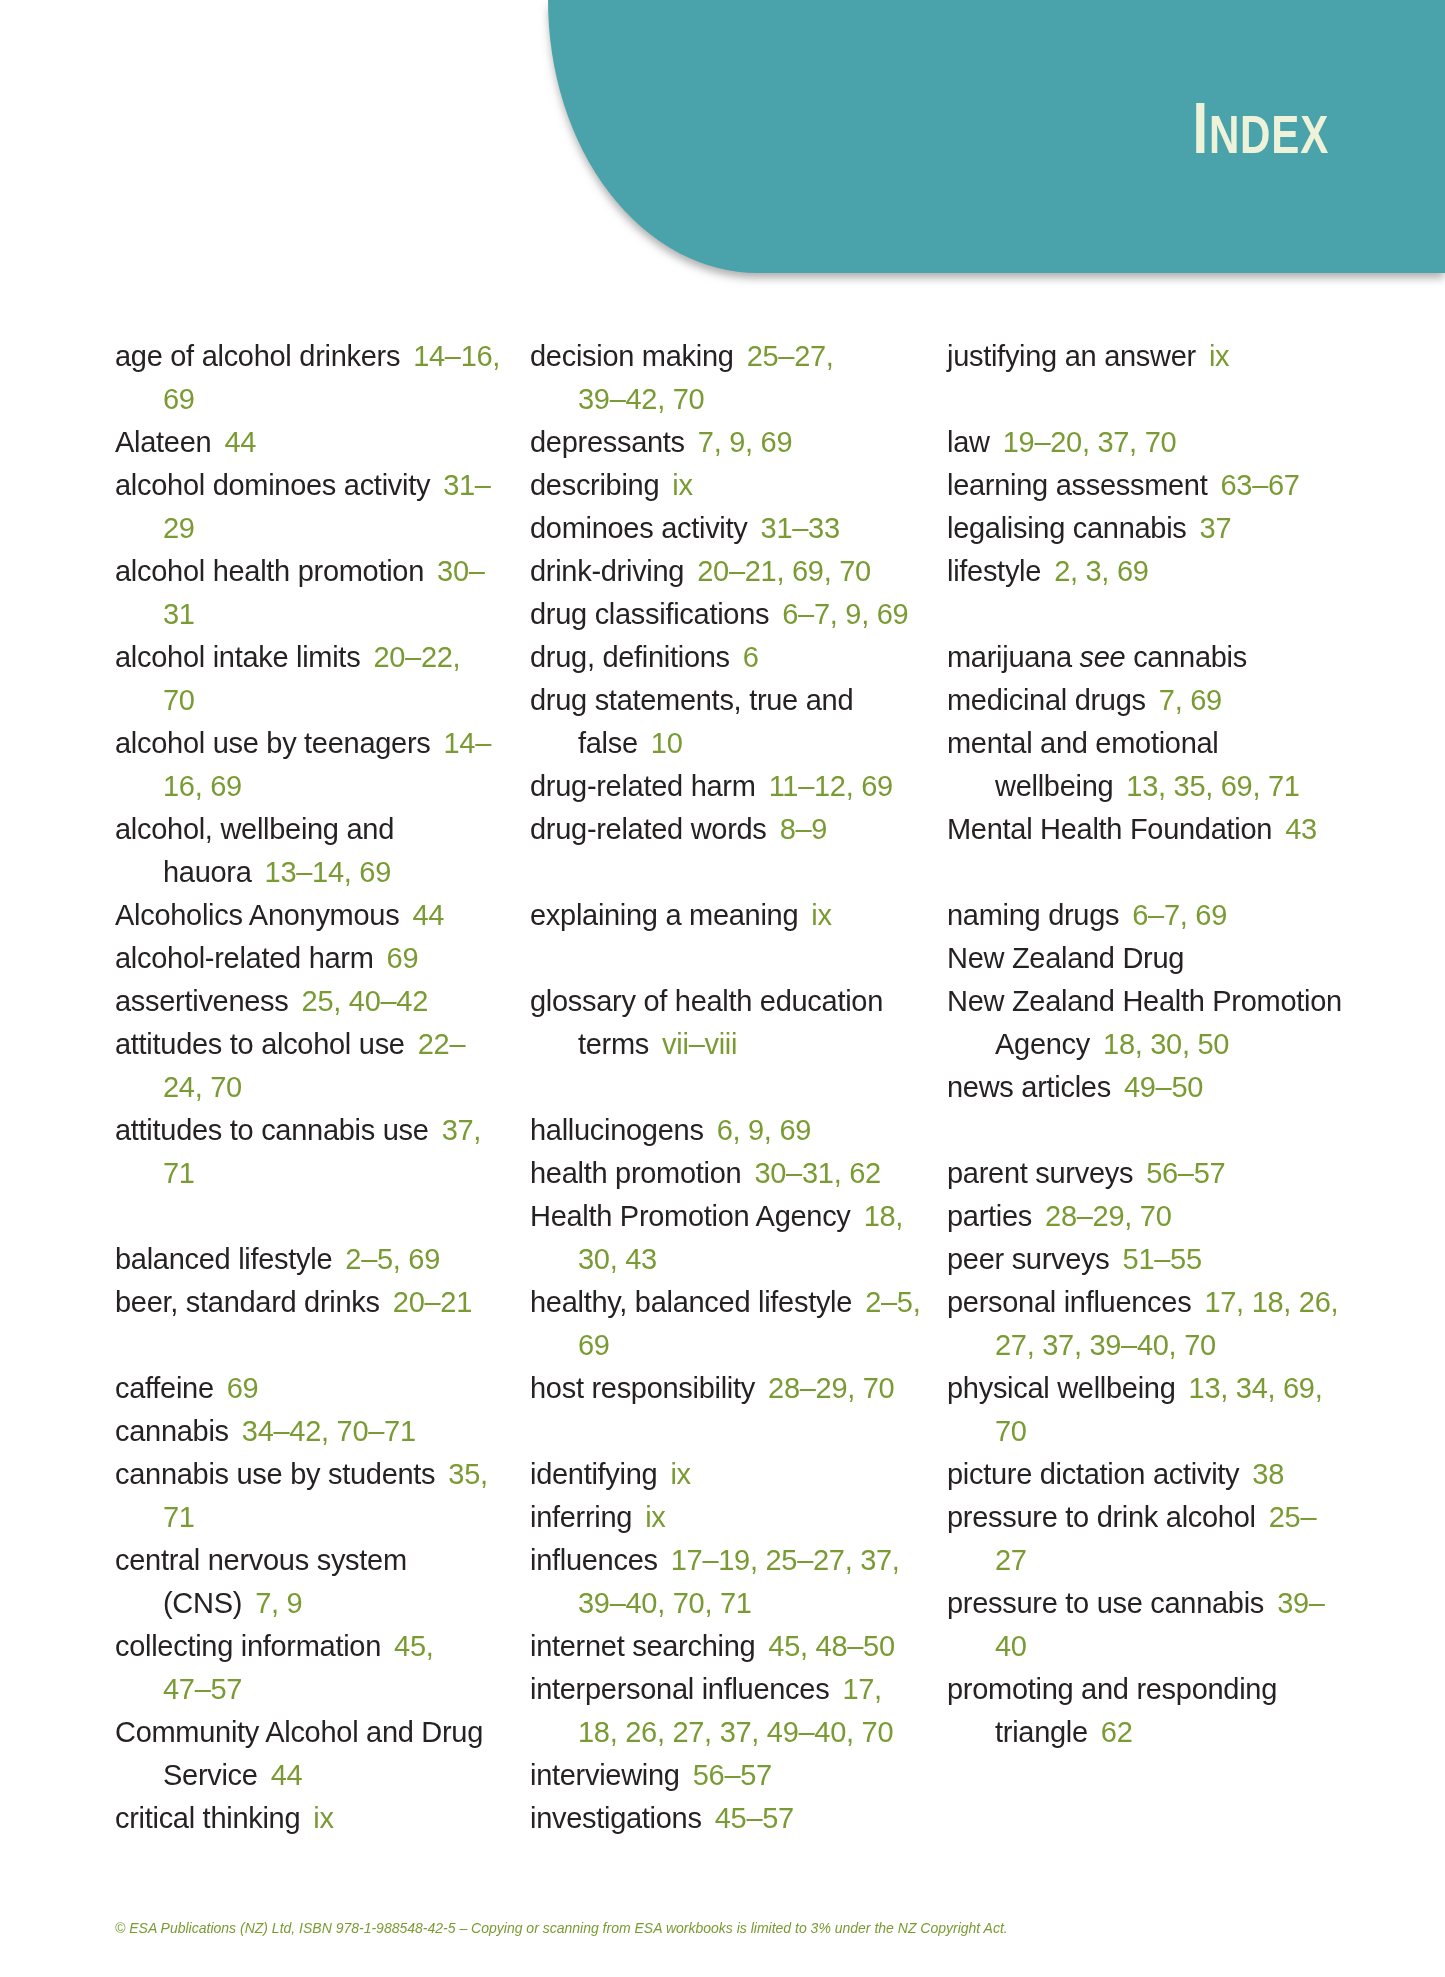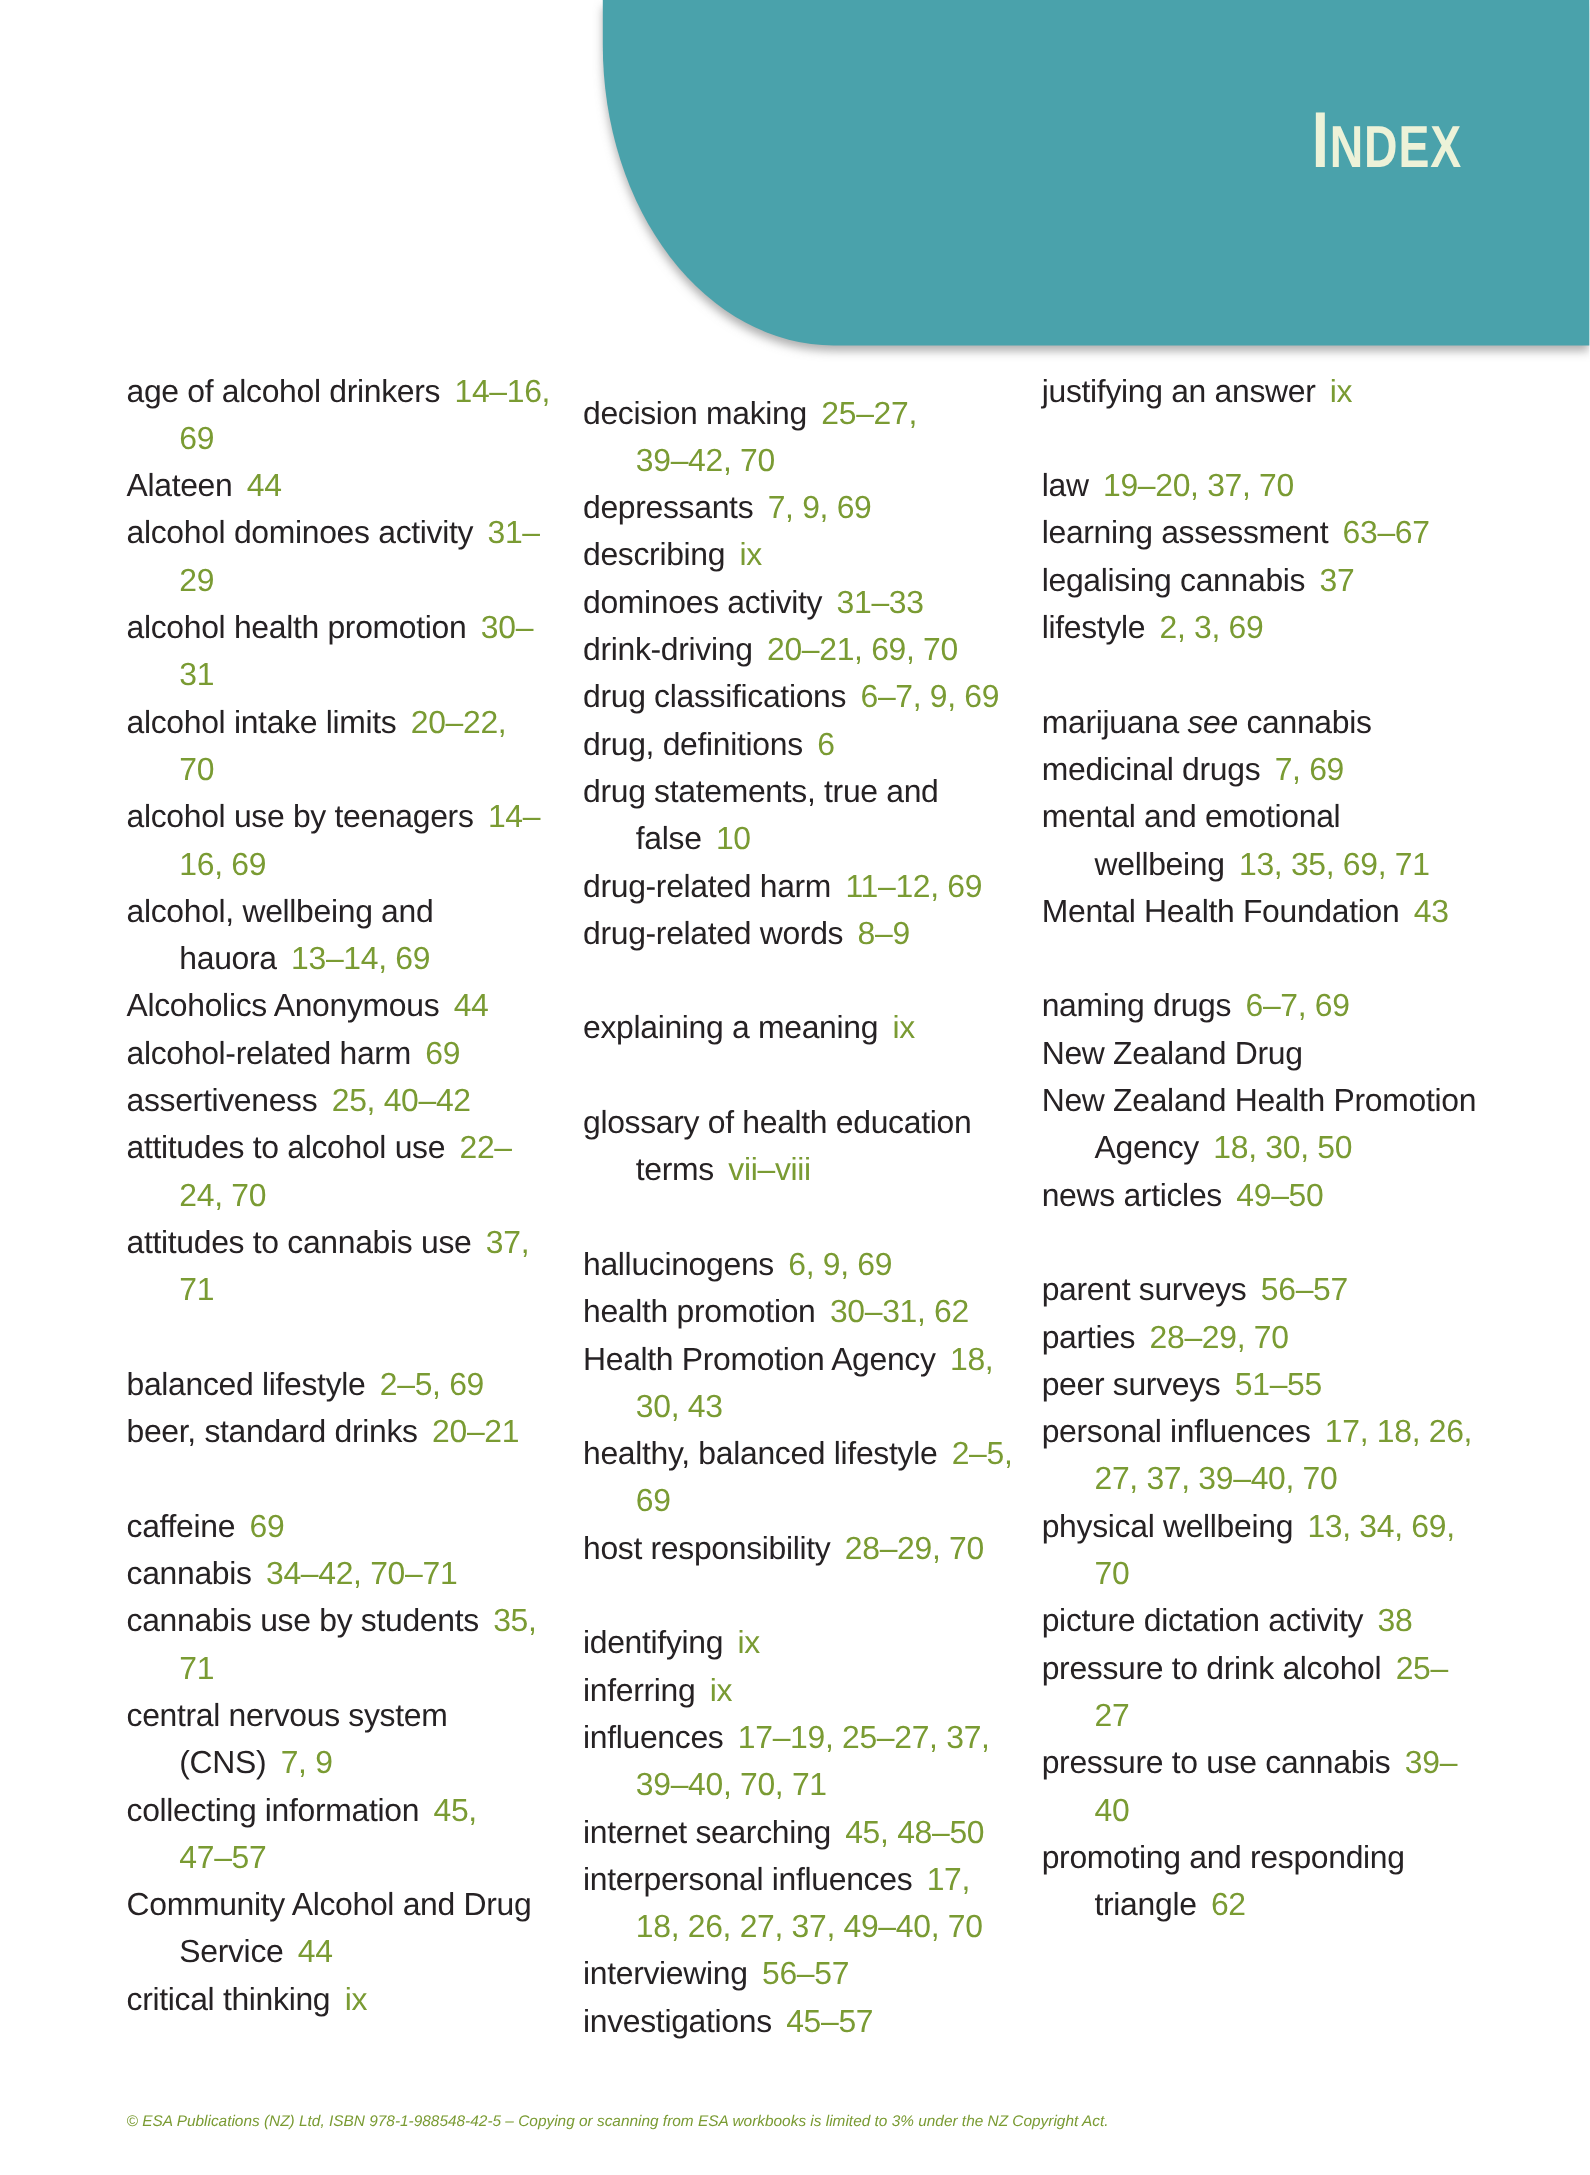--- a/index.html
+++ b/index.html
@@ -9,7 +9,7 @@
   }
   
   .header-blob{
-    position:absolute;top:0;left:548px;right:0;height:314px;
+    position:absolute;top:0;left:548px;right:0;height:273px;
     background:#4AA2AB;
     border-bottom-left-radius:210px 273px;
     box-shadow:0 6px 9px -1px rgba(110,110,110,0.55);

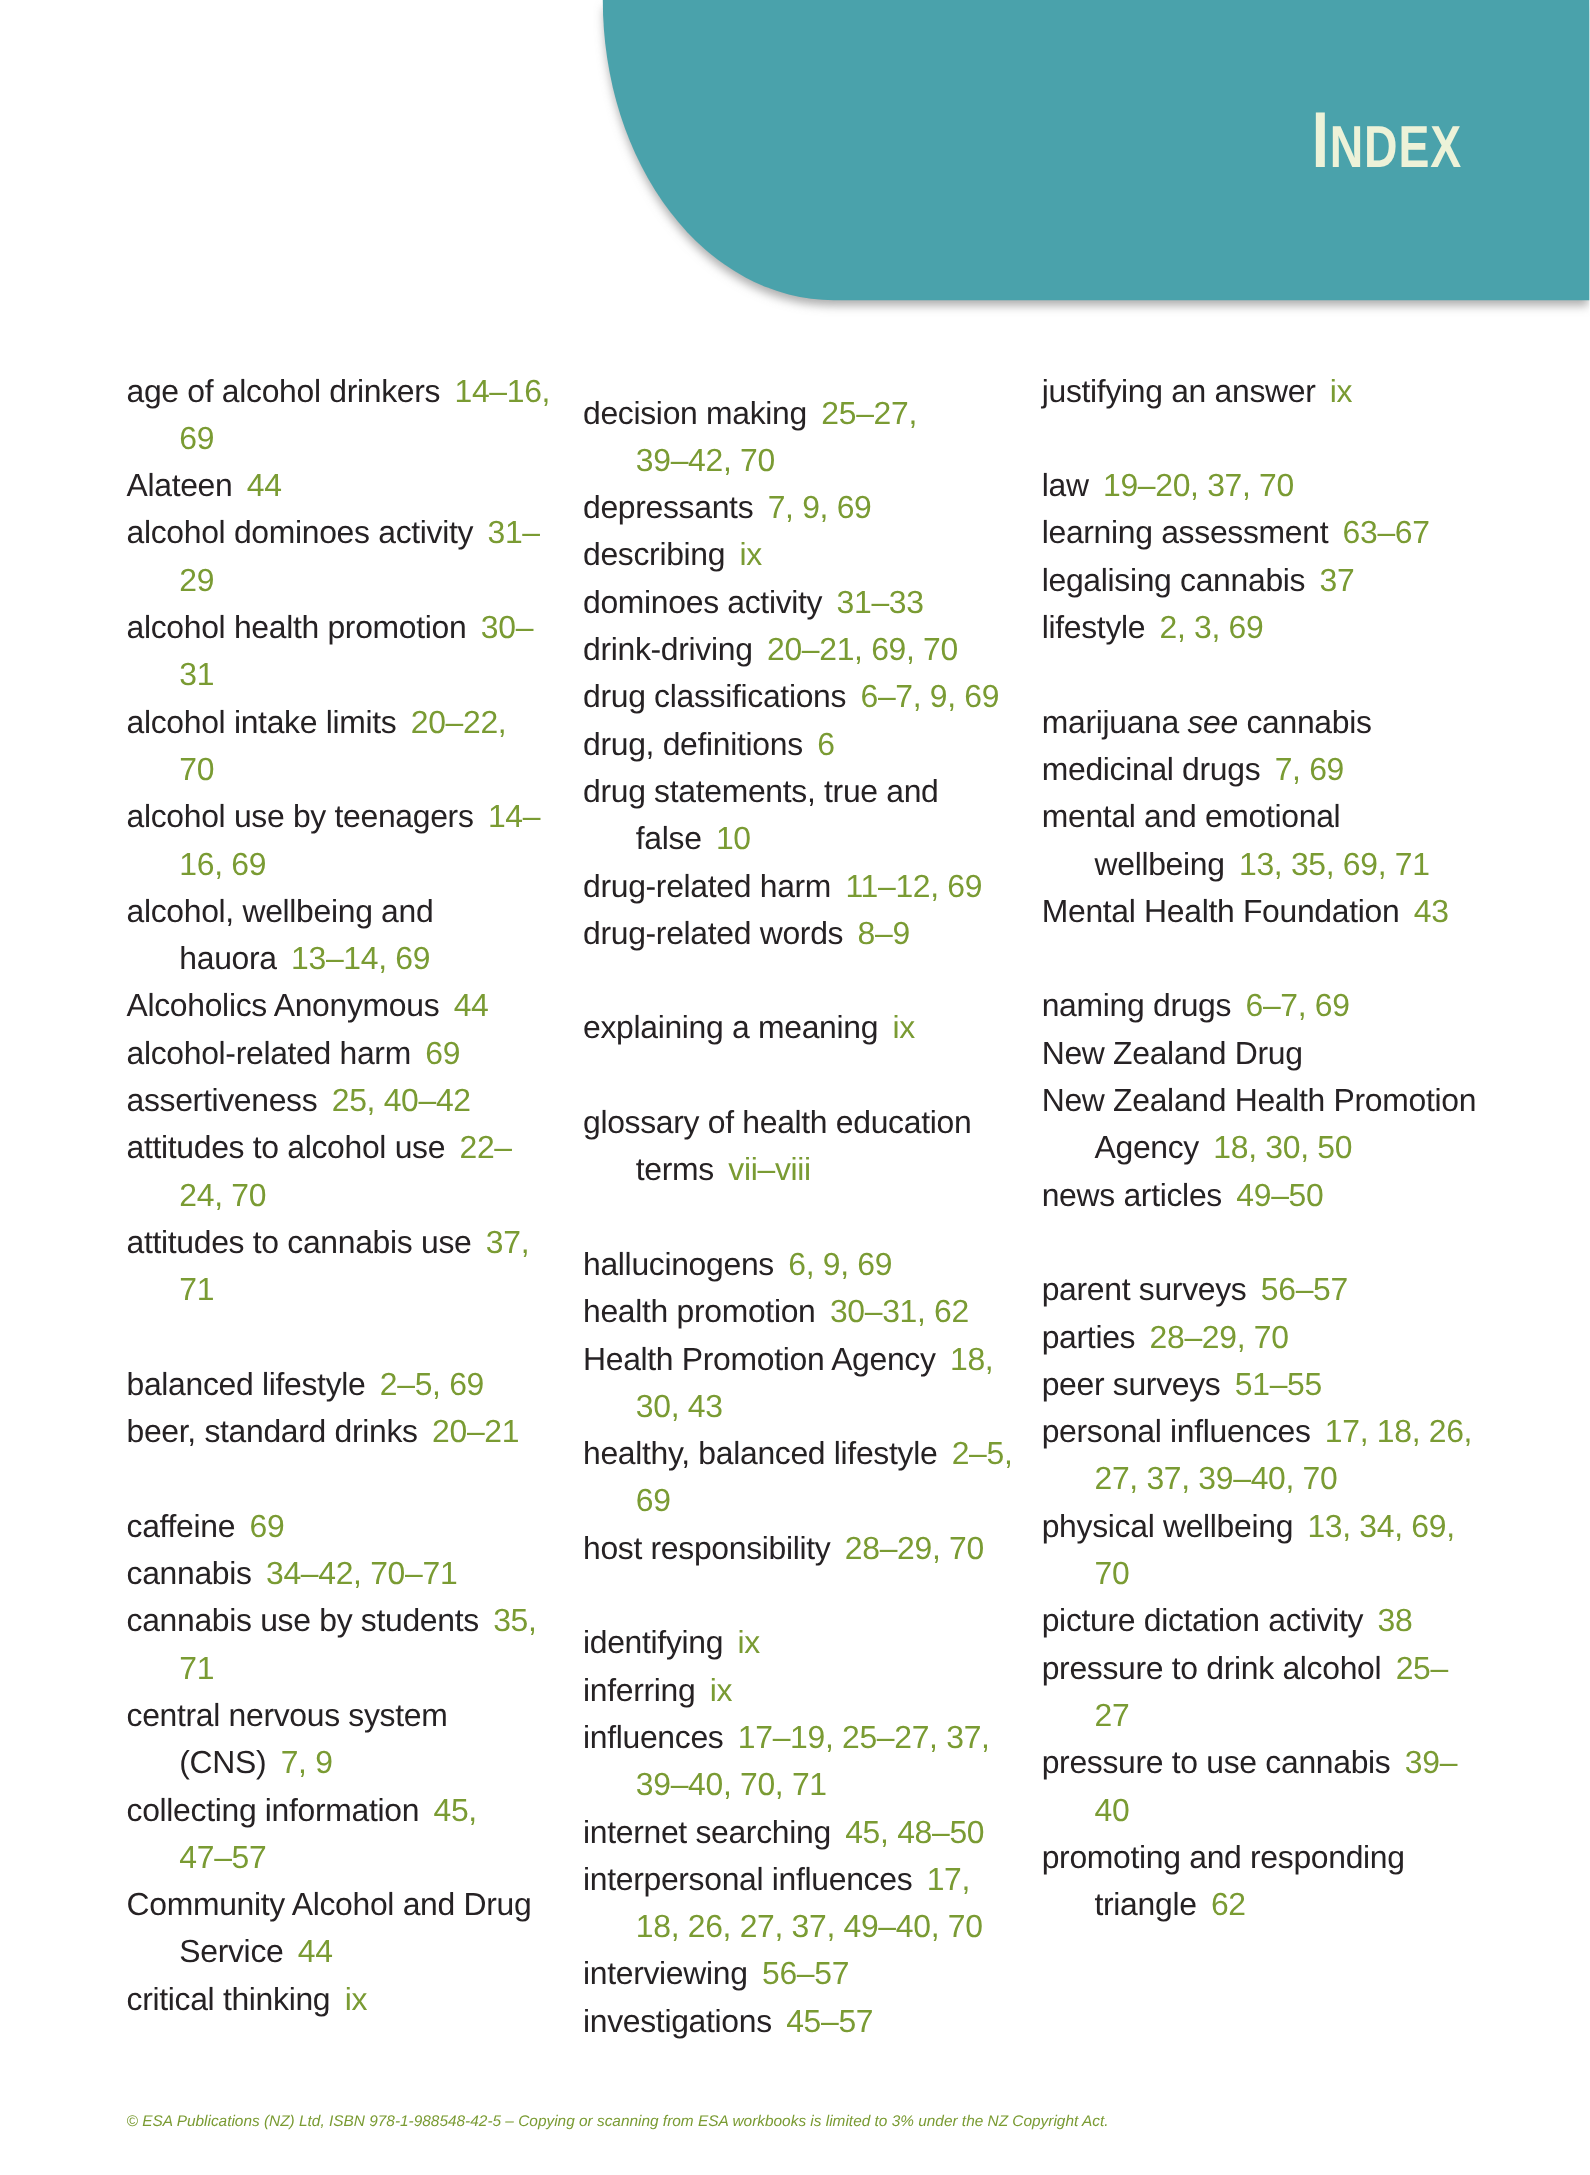--- a/index.html
+++ b/index.html
@@ -28,7 +28,7 @@
     font-size:29px;letter-spacing:-0.01em;color:#262224;
   }
   #col0{left:115px;}
-  #col1{left:530px;margin-top:20px;}
+  #col1{left:530px;}
   #col2{left:947px;}
   .line{height:43px;line-height:43px;white-space:pre;}
   .line.ind{padding-left:48px;}

